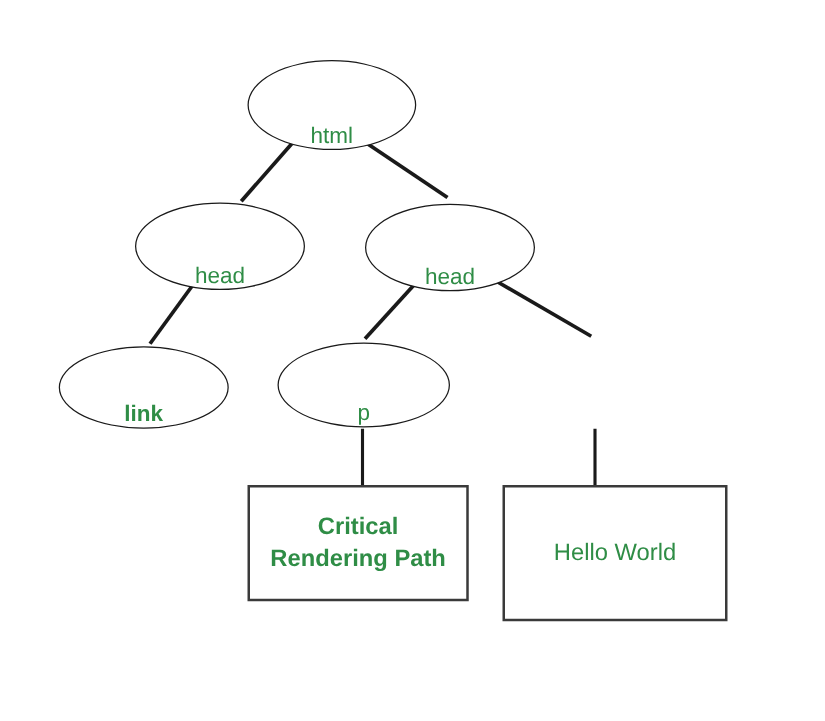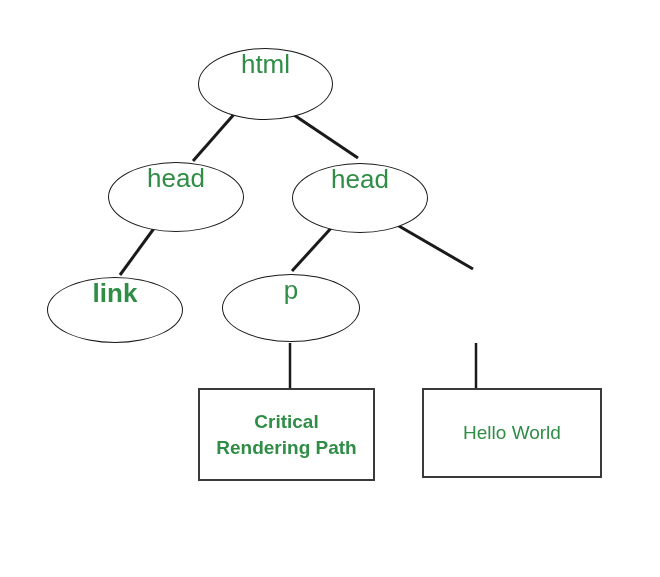--- a/index.html
+++ b/index.html
@@ -24,12 +24,12 @@
   .edges line.vert{stroke-width:2.5;}
   .node{
     position:absolute;
-    display:flex;align-items:flex-start;justify-content:center;
+    display:flex;align-items:flex-end;justify-content:center;
     border:1.4px solid var(--line);
     border-radius:50%;
     background:var(--bg);
     color:var(--green);
-    font-size:26px;
+    font-size:18px;
     box-sizing:border-box;
     text-align:center;
   }

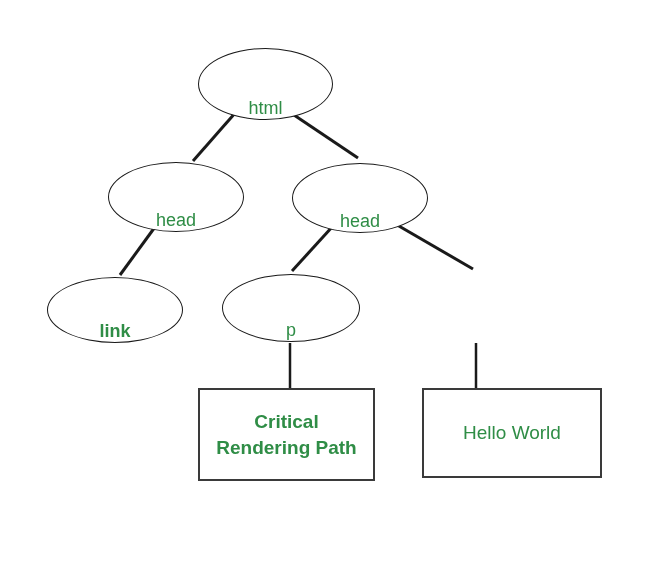--- a/index.html
+++ b/index.html
@@ -51,7 +51,7 @@
     text-align:center;
   }
   .box-crp  {left:198px;top:388px;width:177px;height:93px;font-weight:bold;}
-  .box-hello{left:422px;top:388px;width:180px;height:90px;}
+  .box-hello{left:402px;top:388px;width:180px;height:109px;}
 </style>
 </head>
 <body>

